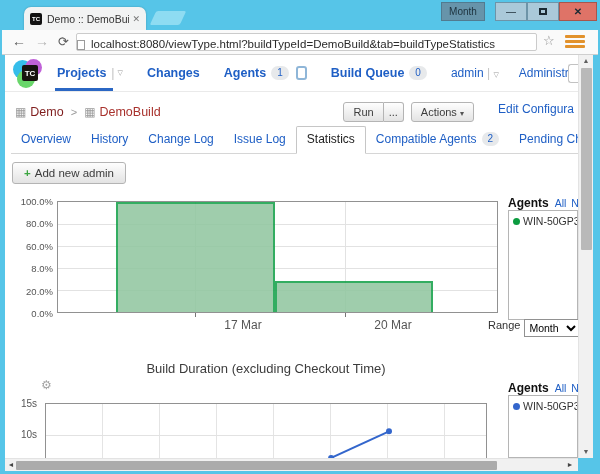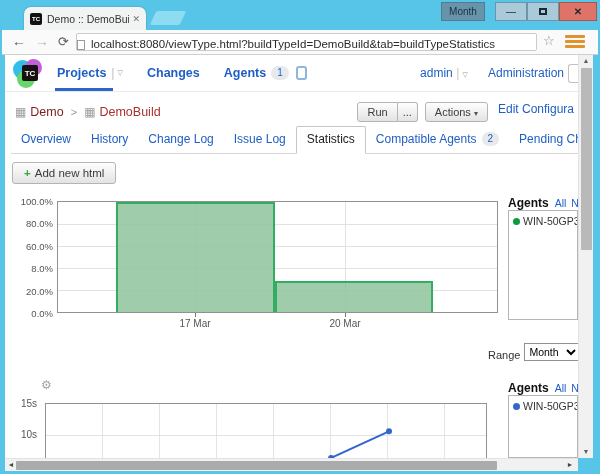--- a/index.html
+++ b/index.html
@@ -178,6 +178,10 @@
         <span class="pill">1</span>
         <span class="agent-box-icon"></span>
       </span>
+      <span class="nav-item">
+        <span>Build Queue</span>
+        <span class="pill">0</span>
+      </span>
       <span class="hdr-right">
         <span class="hdr-link">
           <span>admin</span>

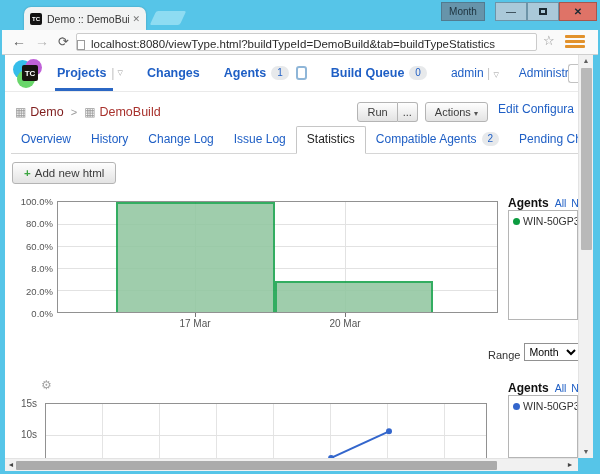--- a/index.html
+++ b/index.html
@@ -72,7 +72,7 @@
   .split-left { border-radius: 3px 0 0 3px; }
   .split-right { border-radius: 0 3px 3px 0; border-left: none; padding: 3px 5px; }
   .btn .caret { font-size: 8px; color: #555; }
-  .edit-link { font-size: 12px; color: #1f5fc5; margin-left: 10px; white-space: nowrap; }
+  .edit-link { font-size: 12px; color: #1f5fc5; margin-left: 24px; white-space: nowrap; }
 
   .tabs-row { position: absolute; left: 6px; top: 72px; right: -6px; height: 27px; display: flex;
               align-items: flex-end; border-bottom: 1px solid #d6d6d6; }

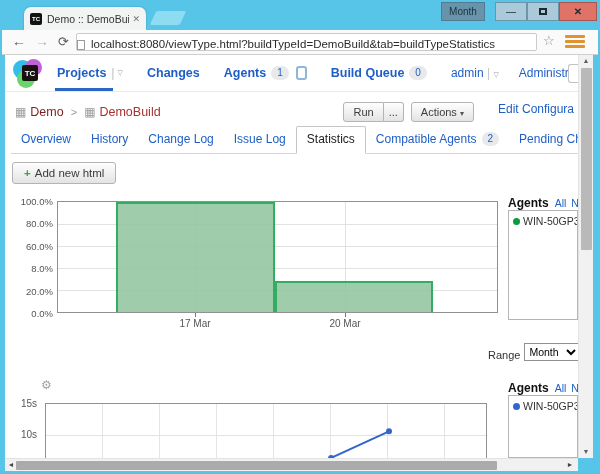--- a/index.html
+++ b/index.html
@@ -225,7 +225,7 @@
     </div>
 
     <button class="btn add-chart">
-      <span class="plus">+</span><span>Add new html</span>
+      <span class="plus">+</span><span>Add new admin</span>
     </button>
 
     <div class="plot" style="left:52px;top:146px;width:441px;height:112px;">

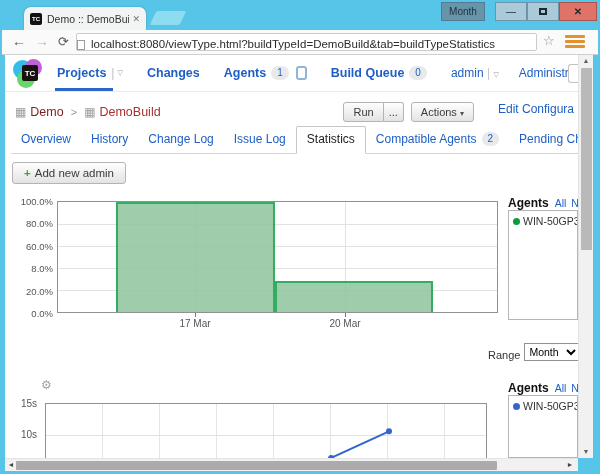--- a/index.html
+++ b/index.html
@@ -91,7 +91,7 @@
   .bar { position: absolute; bottom: 0; background: rgba(146,199,161,.85); border: 2px solid #18a24c; border-bottom: none; }
   .xaxis { position: absolute; left: 52px; top: 258px; width: 441px; height: 18px; }
   .xtick { position: absolute; top: 0; width: 1px; height: 4px; background: #777; }
-  .xtick-label { position: absolute; top: 5px; transform: translateX(-50%); font-size: 10px; color: #555; white-space: nowrap; }
+  .xtick-label { position: absolute; top: 5px; transform: translateX(-50%); font-size: 12px; color: #555; white-space: nowrap; margin-left: 48px; }
 
   .agents-head { position: absolute; left: 503px; display: flex; align-items: baseline; }
   .agents-title { font-size: 12px; font-weight: bold; color: #111; margin-right: 6px; }

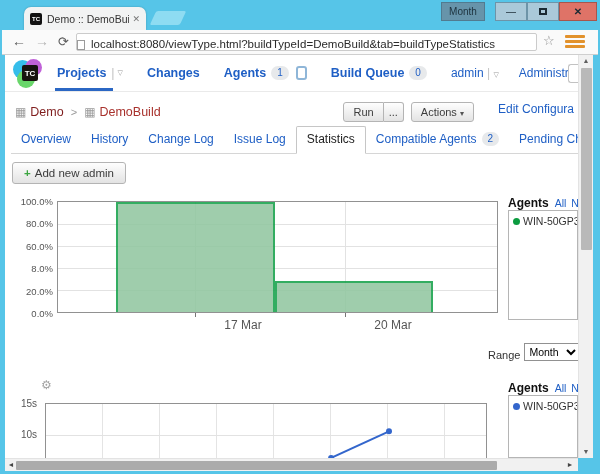--- a/index.html
+++ b/index.html
@@ -102,7 +102,7 @@
   .dot-green { background: #0b9b3f; }
   .dot-blue { background: #3366cc; }
 
-  .range-row { position: absolute; left: 483px; top: 288px; display: flex; align-items: flex-end; }
+  .range-row { position: absolute; left: 483px; top: 264px; display: flex; align-items: flex-start; }
   .range-label { font-size: 11px; color: #333; margin-right: 4px; }
   .range-select { width: 56px; height: 18px; font-size: 10.5px; font-family: "Liberation Sans", sans-serif;
                   border: 1px solid #919191; background: #fff; }

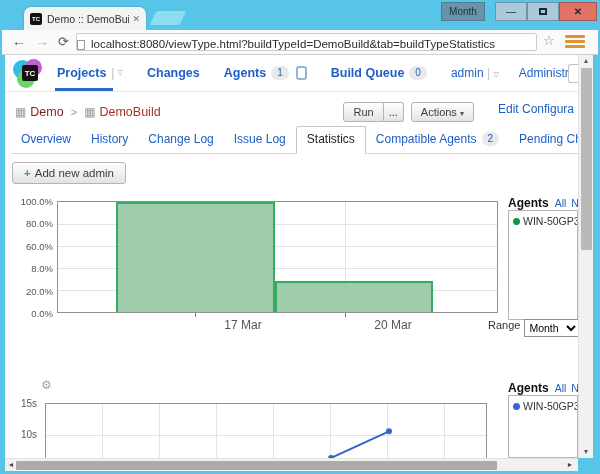--- a/index.html
+++ b/index.html
@@ -270,6 +270,7 @@
       </select>
     </div>
 
+    <div class="chart-title" style="left:40px;top:306px;width:442px;">Build Duration (excluding Checkout Time)</div>
     <span class="gear">⚙</span>
     <div class="plot" id="plot2">
       <div class="hline" style="top:31px;"></div>

